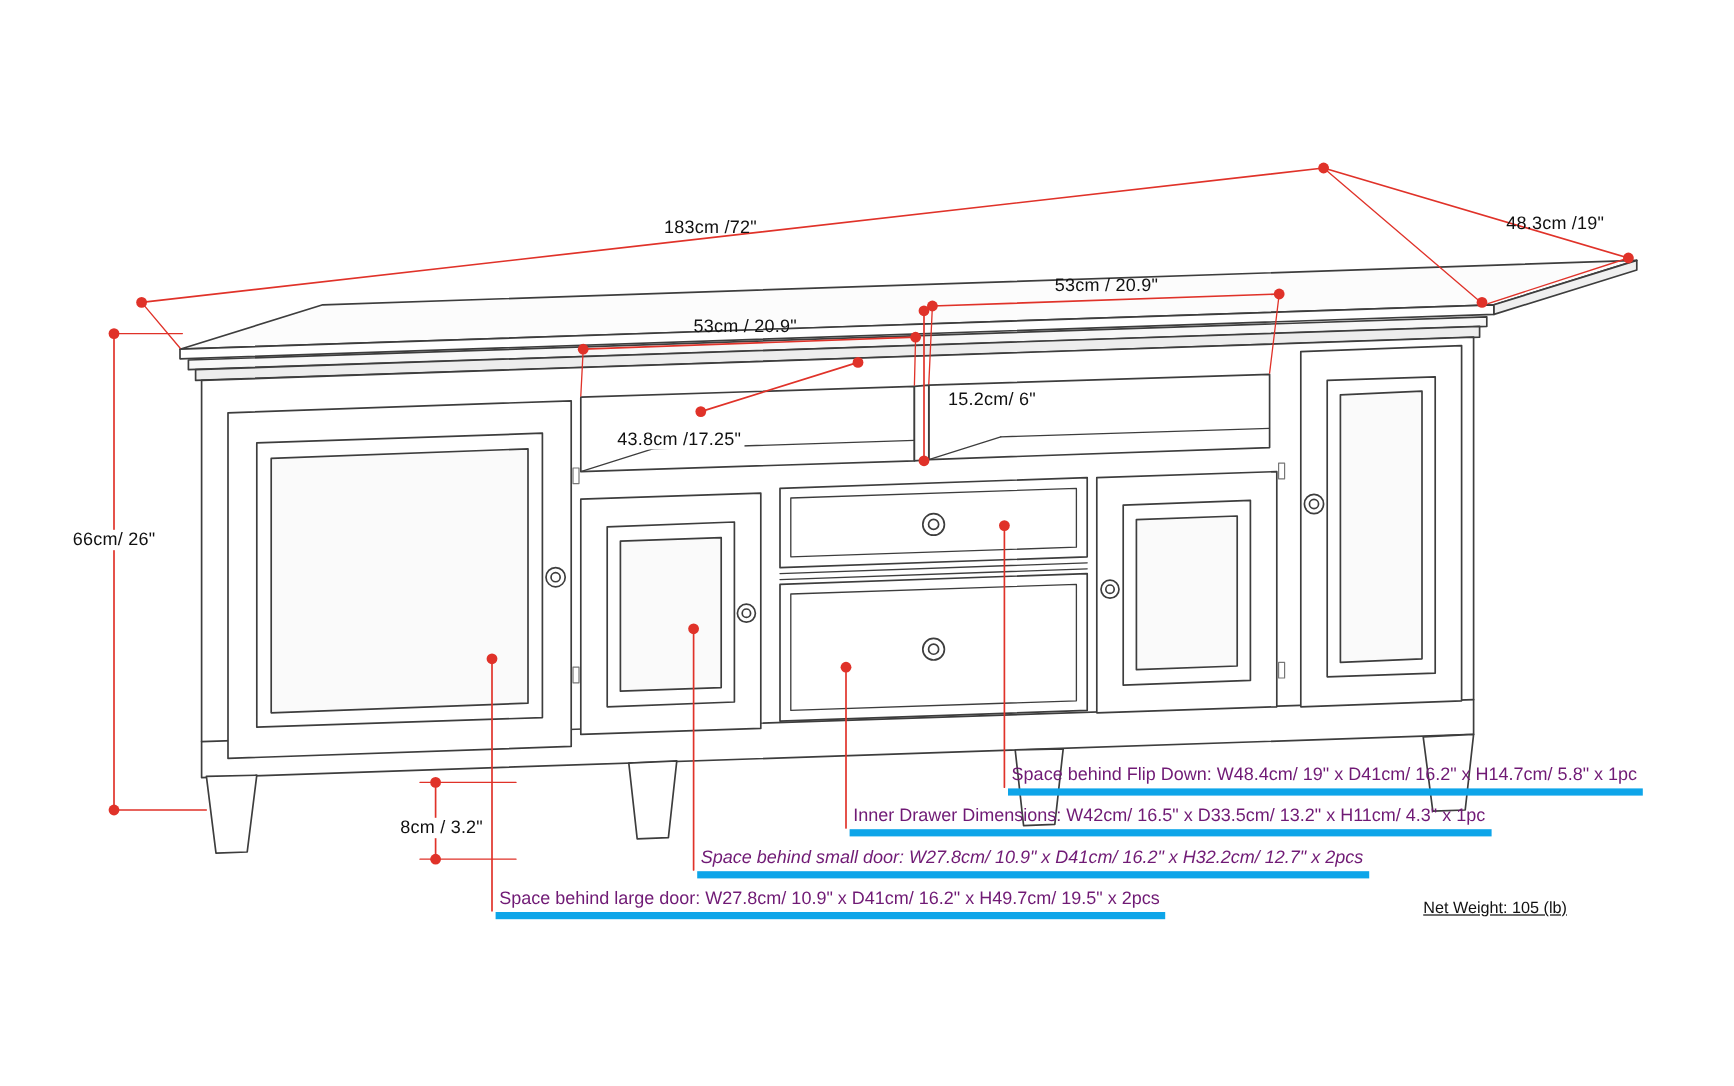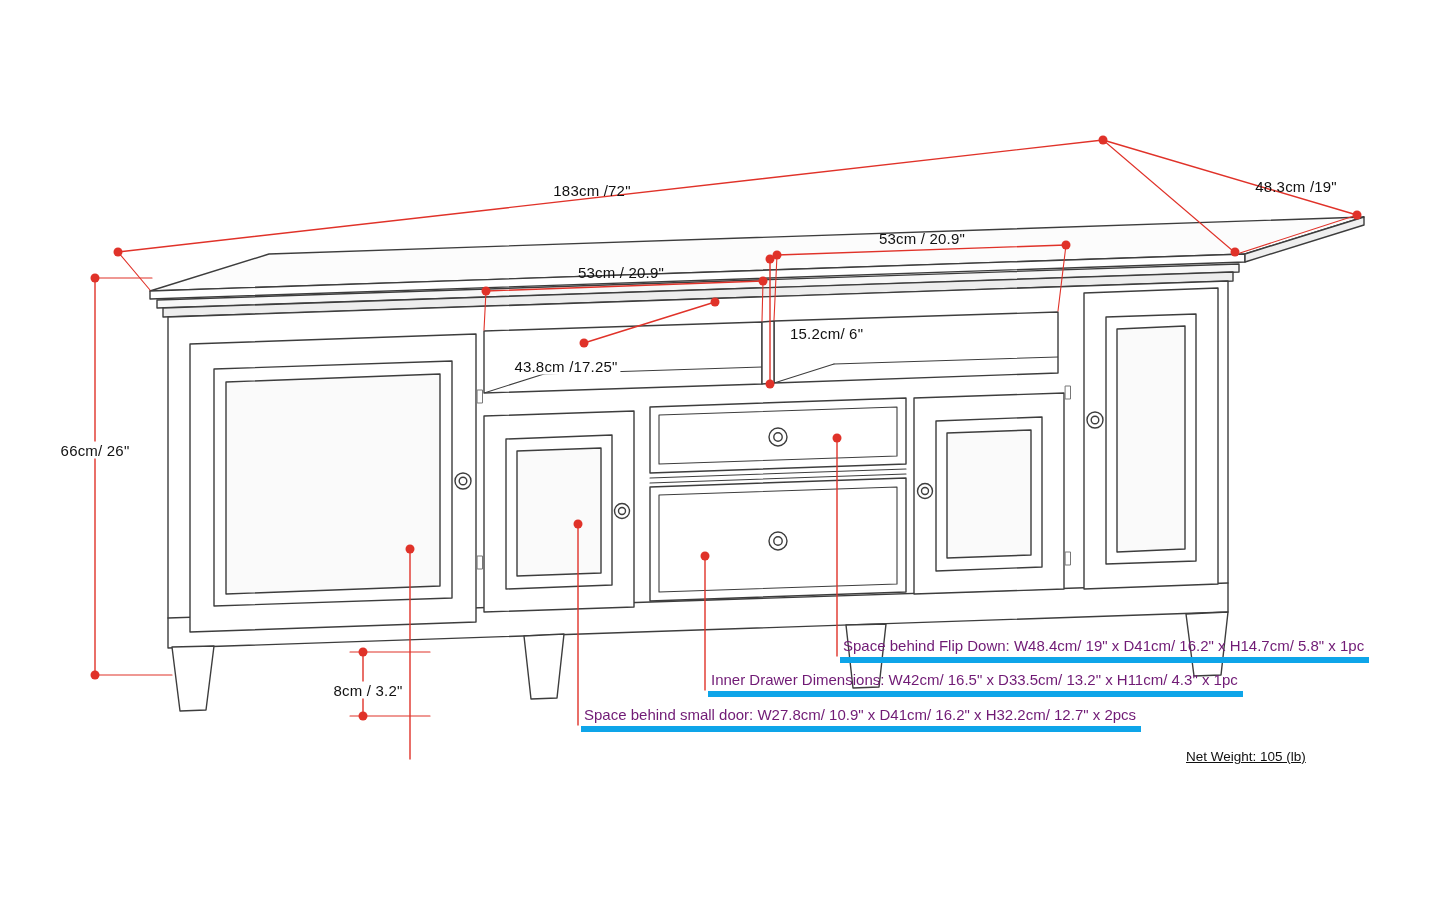--- a/index.html
+++ b/index.html
@@ -198,7 +198,7 @@
 
   <div class="annotation" style="left:840px;top:637px;">Space behind Flip Down: W48.4cm/ 19" x D41cm/ 16.2" x H14.7cm/ 5.8" x 1pc</div>
   <div class="annotation" style="left:708px;top:671px;">Inner Drawer Dimensions: W42cm/ 16.5" x D33.5cm/ 13.2" x H11cm/ 4.3" x 1pc</div>
-  <div class="annotation" style="left:581px;top:706px;">Space behind small door: W27.8cm/ 10.9" x D41cm/ 16.2" x H32.2cm/ 12.7" x 2pcs</div>
+  <div class="annotation" style="left:581px;top:706px;font-style:italic;">Space behind small door: W27.8cm/ 10.9" x D41cm/ 16.2" x H32.2cm/ 12.7" x 2pcs</div>
 
   <div class="net-weight" style="left:1186px;top:749px;">Net Weight: 105 (lb)</div>
 

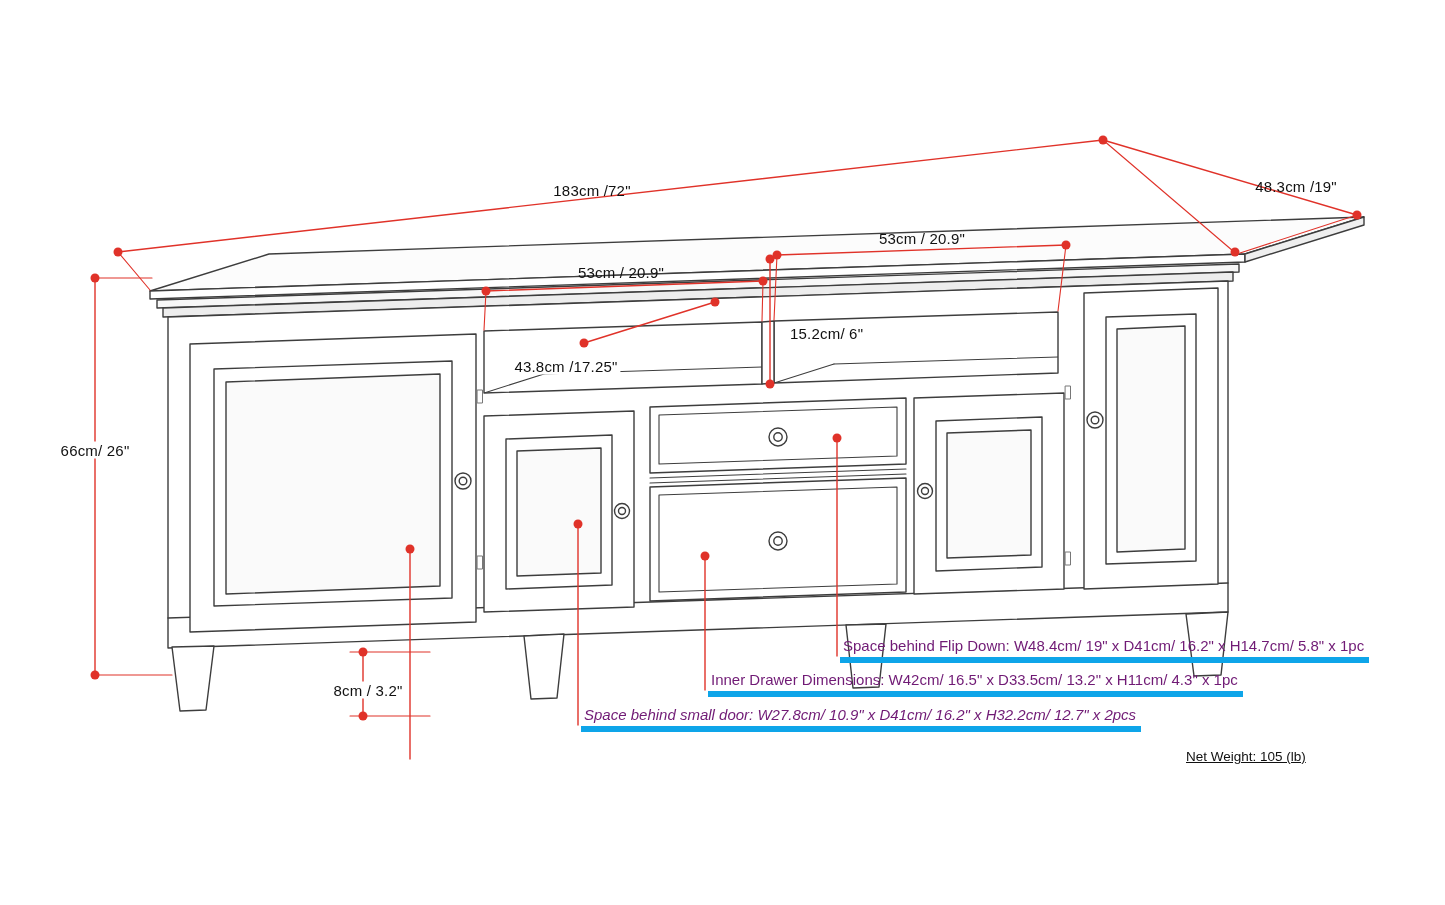--- a/index.html
+++ b/index.html
@@ -199,6 +199,7 @@
   <div class="annotation" style="left:840px;top:637px;">Space behind Flip Down: W48.4cm/ 19" x D41cm/ 16.2" x H14.7cm/ 5.8" x 1pc</div>
   <div class="annotation" style="left:708px;top:671px;">Inner Drawer Dimensions: W42cm/ 16.5" x D33.5cm/ 13.2" x H11cm/ 4.3" x 1pc</div>
   <div class="annotation" style="left:581px;top:706px;font-style:italic;">Space behind small door: W27.8cm/ 10.9" x D41cm/ 16.2" x H32.2cm/ 12.7" x 2pcs</div>
+  <div class="annotation" style="left:413px;top:740px;">Space behind large door: W27.8cm/ 10.9" x D41cm/ 16.2" x H49.7cm/ 19.5" x 2pcs</div>
 
   <div class="net-weight" style="left:1186px;top:749px;">Net Weight: 105 (lb)</div>
 

